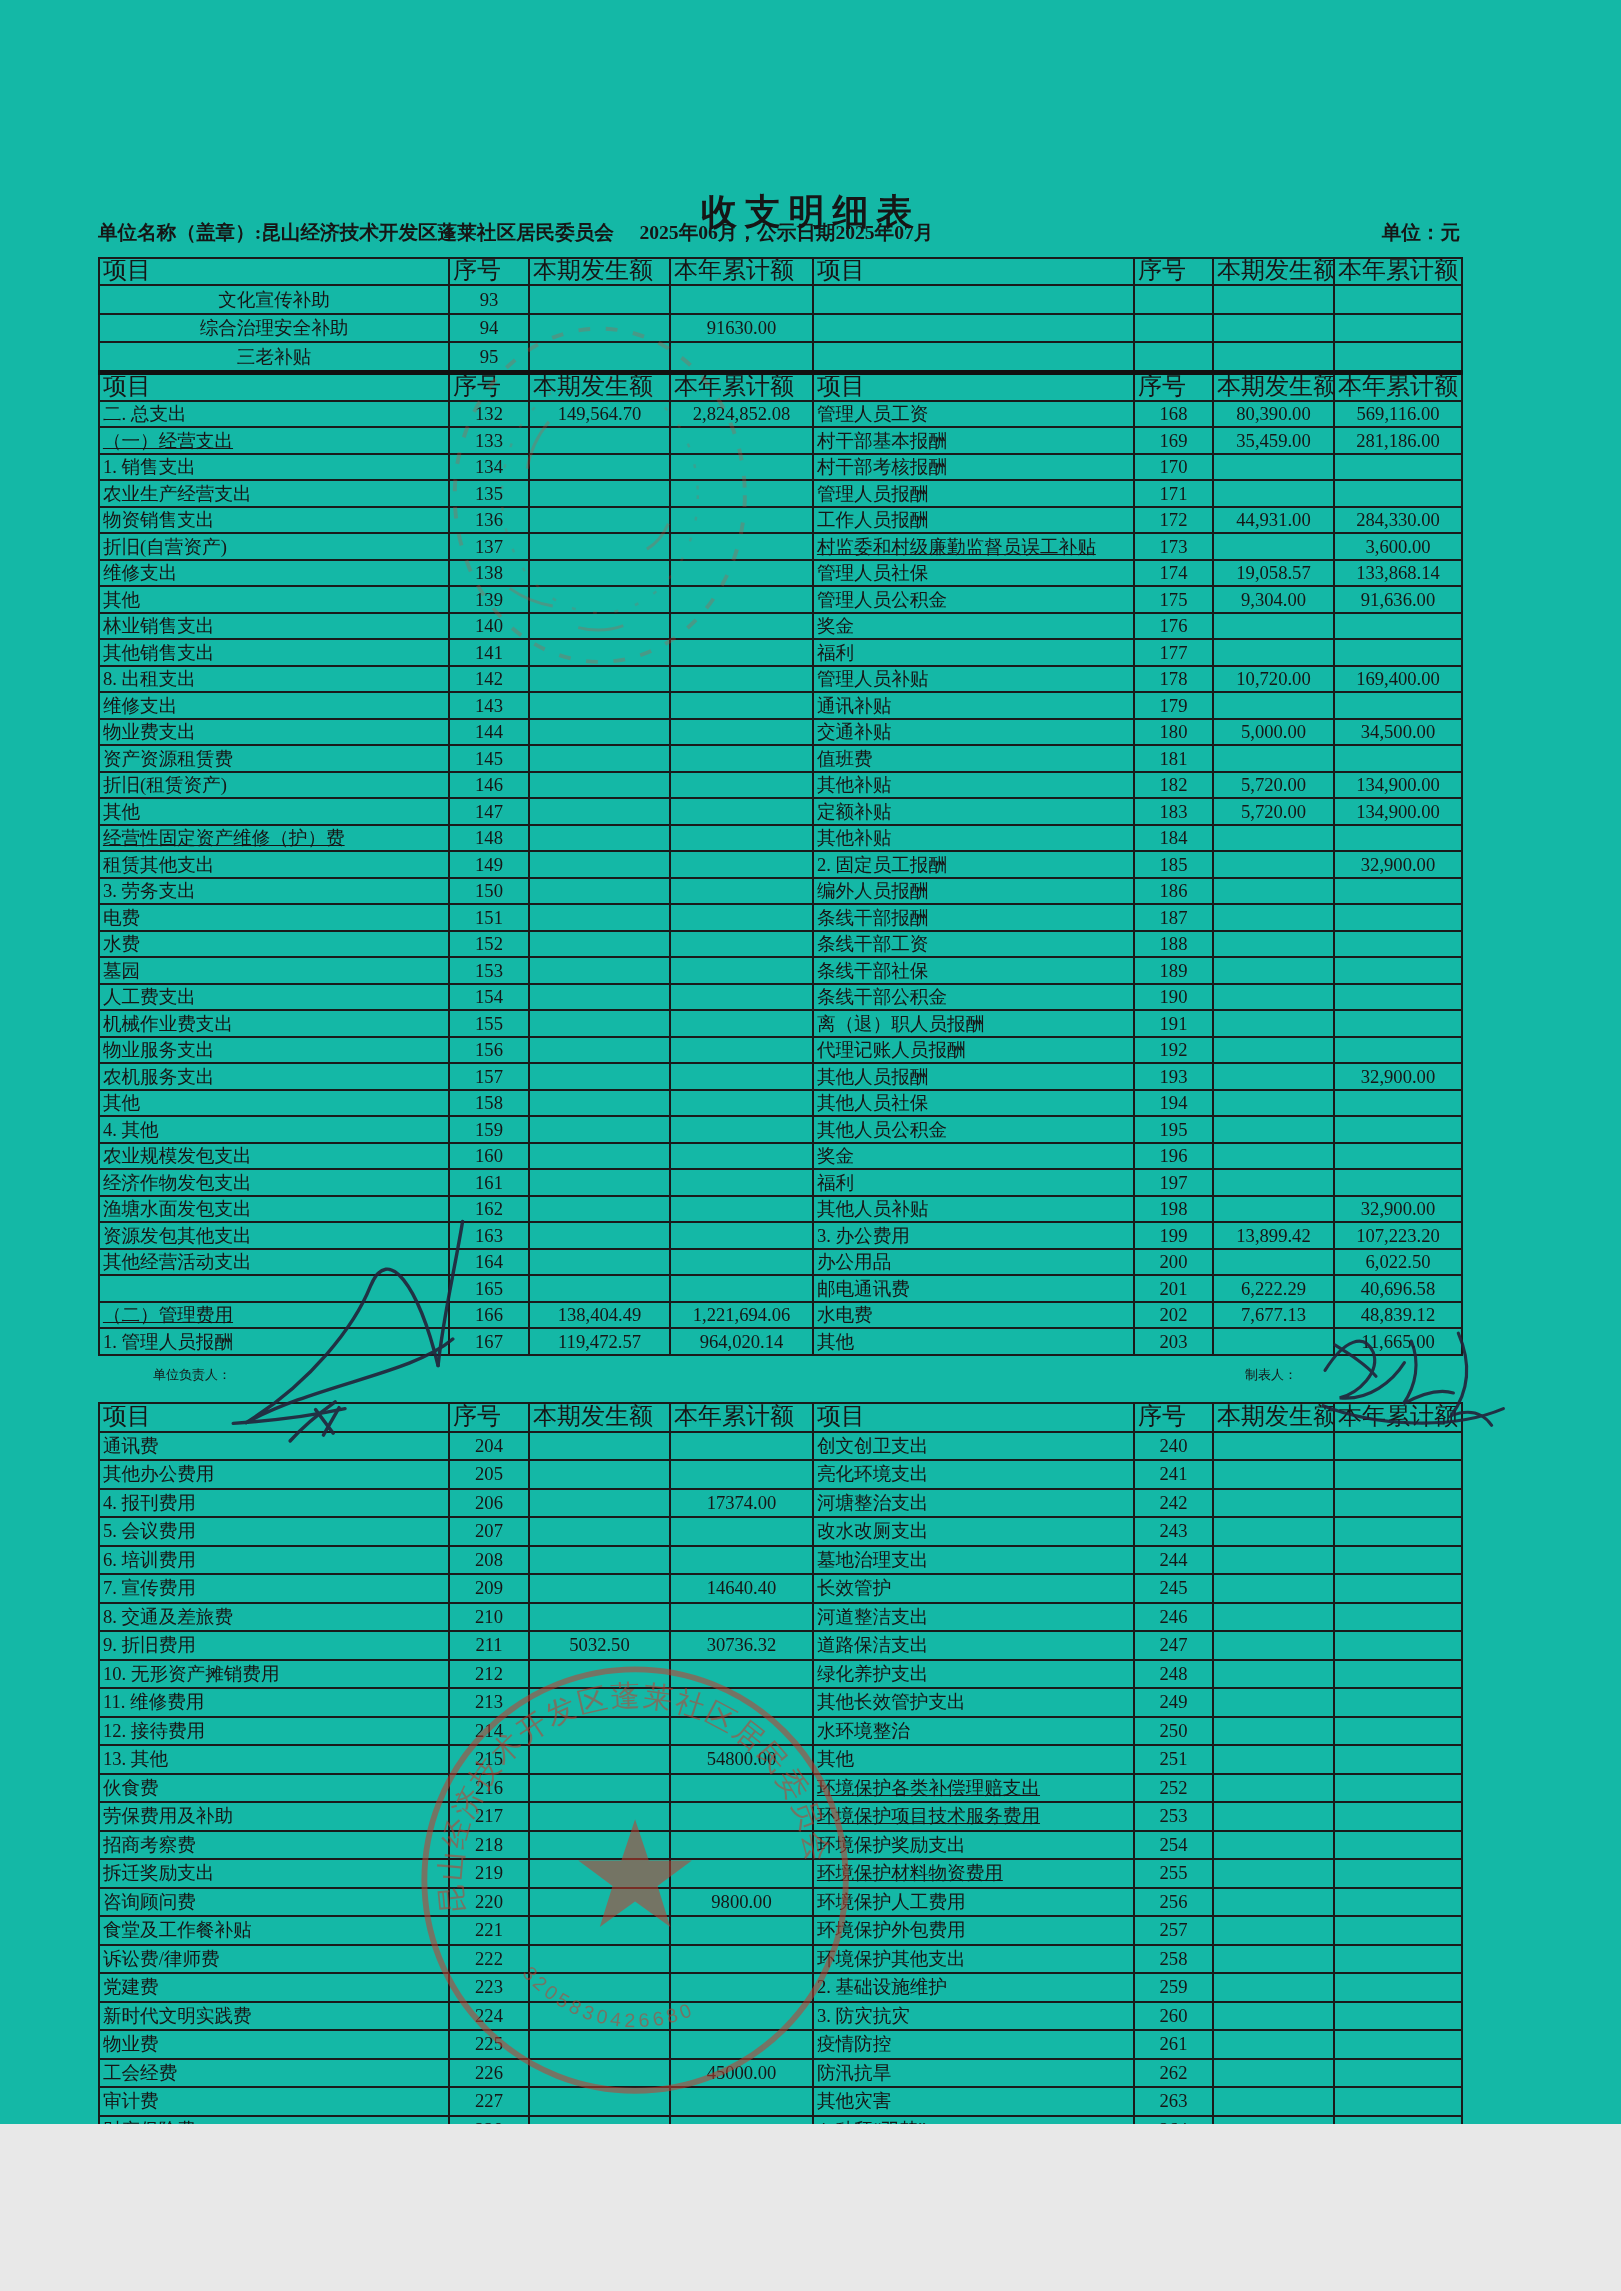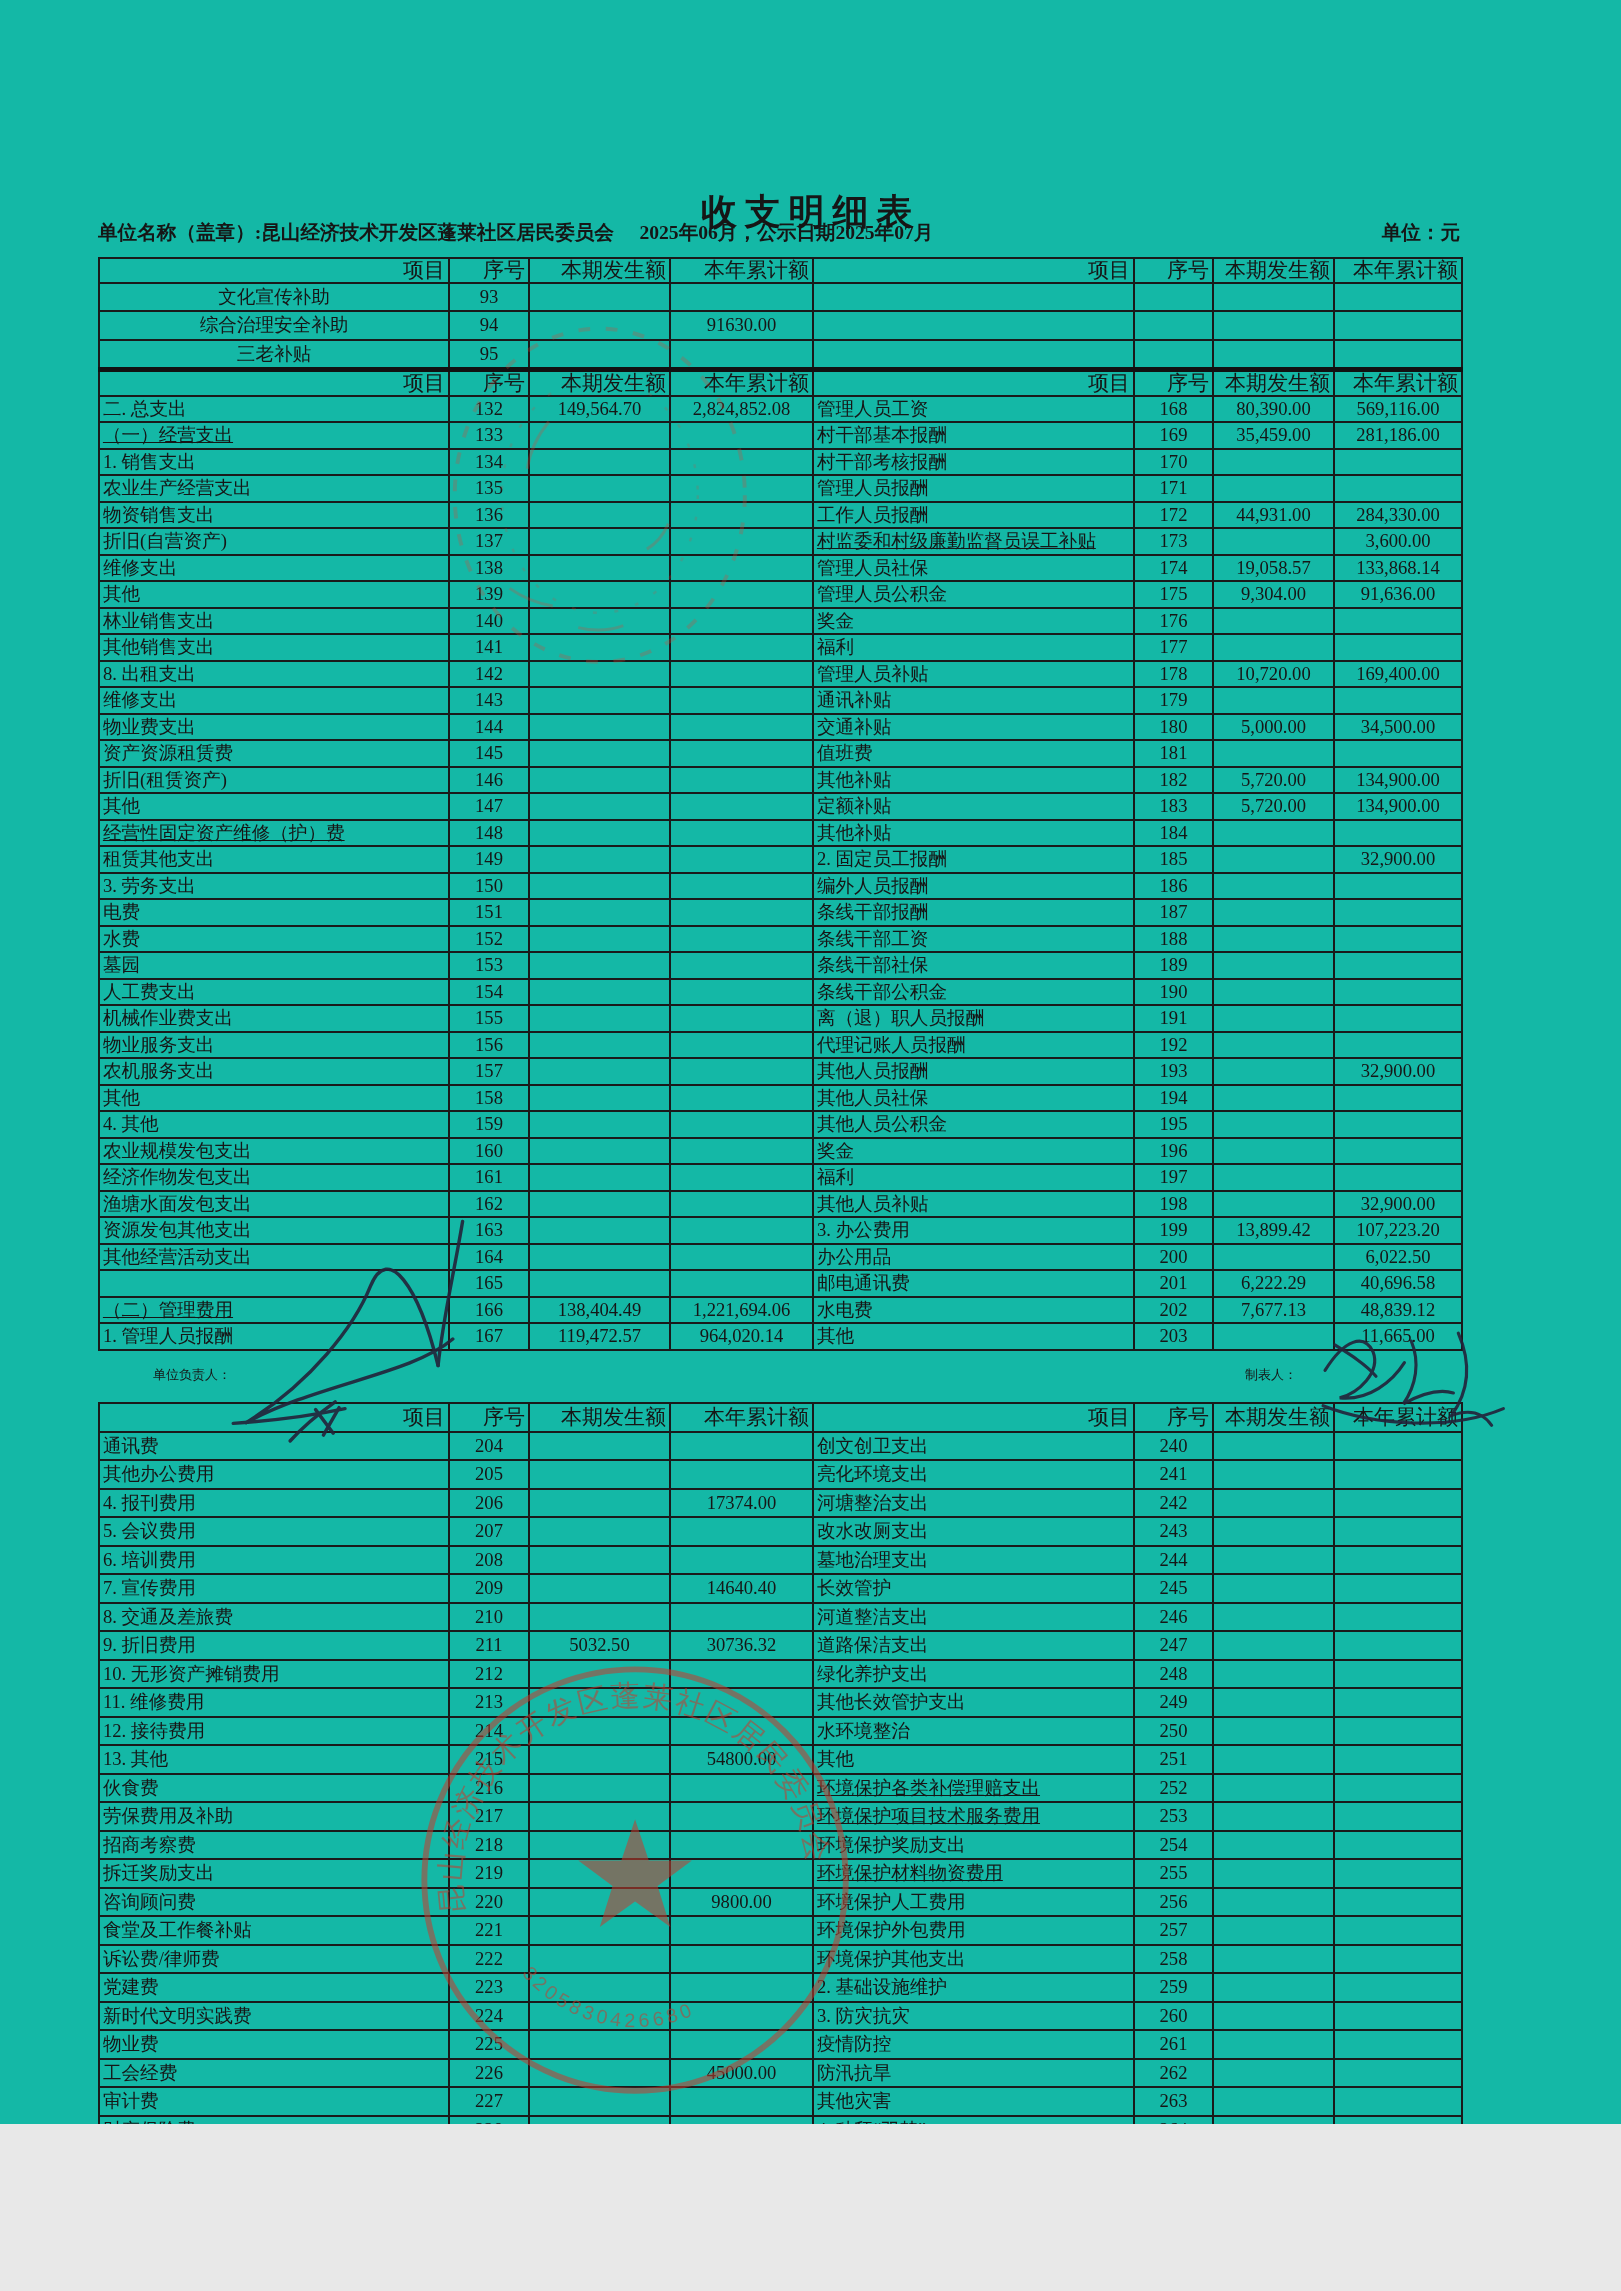--- a/index.html
+++ b/index.html
@@ -18,7 +18,7 @@
   table.grid td,table.grid th{border:2px solid #1a1a1a;font-size:18.6px;font-weight:400;
       padding:0 2.9px;overflow:hidden;white-space:nowrap;height:24.5px;line-height:1.05;}
   table.grid{border:2.9px solid #111;}
-  tbody.head td{text-align:right;font-size:21px;height:22.5px;}
+  tbody.head td{text-align:left;font-size:24px;height:22.5px;font-family:Liberation Mono, monospace;}
   tbody.head2 td{border-top:5.9px solid #111;}
   tbody[data-rows="top_rows"] td{height:26.5px;text-align:center;}
   table.lower td{height:26.5px;}

